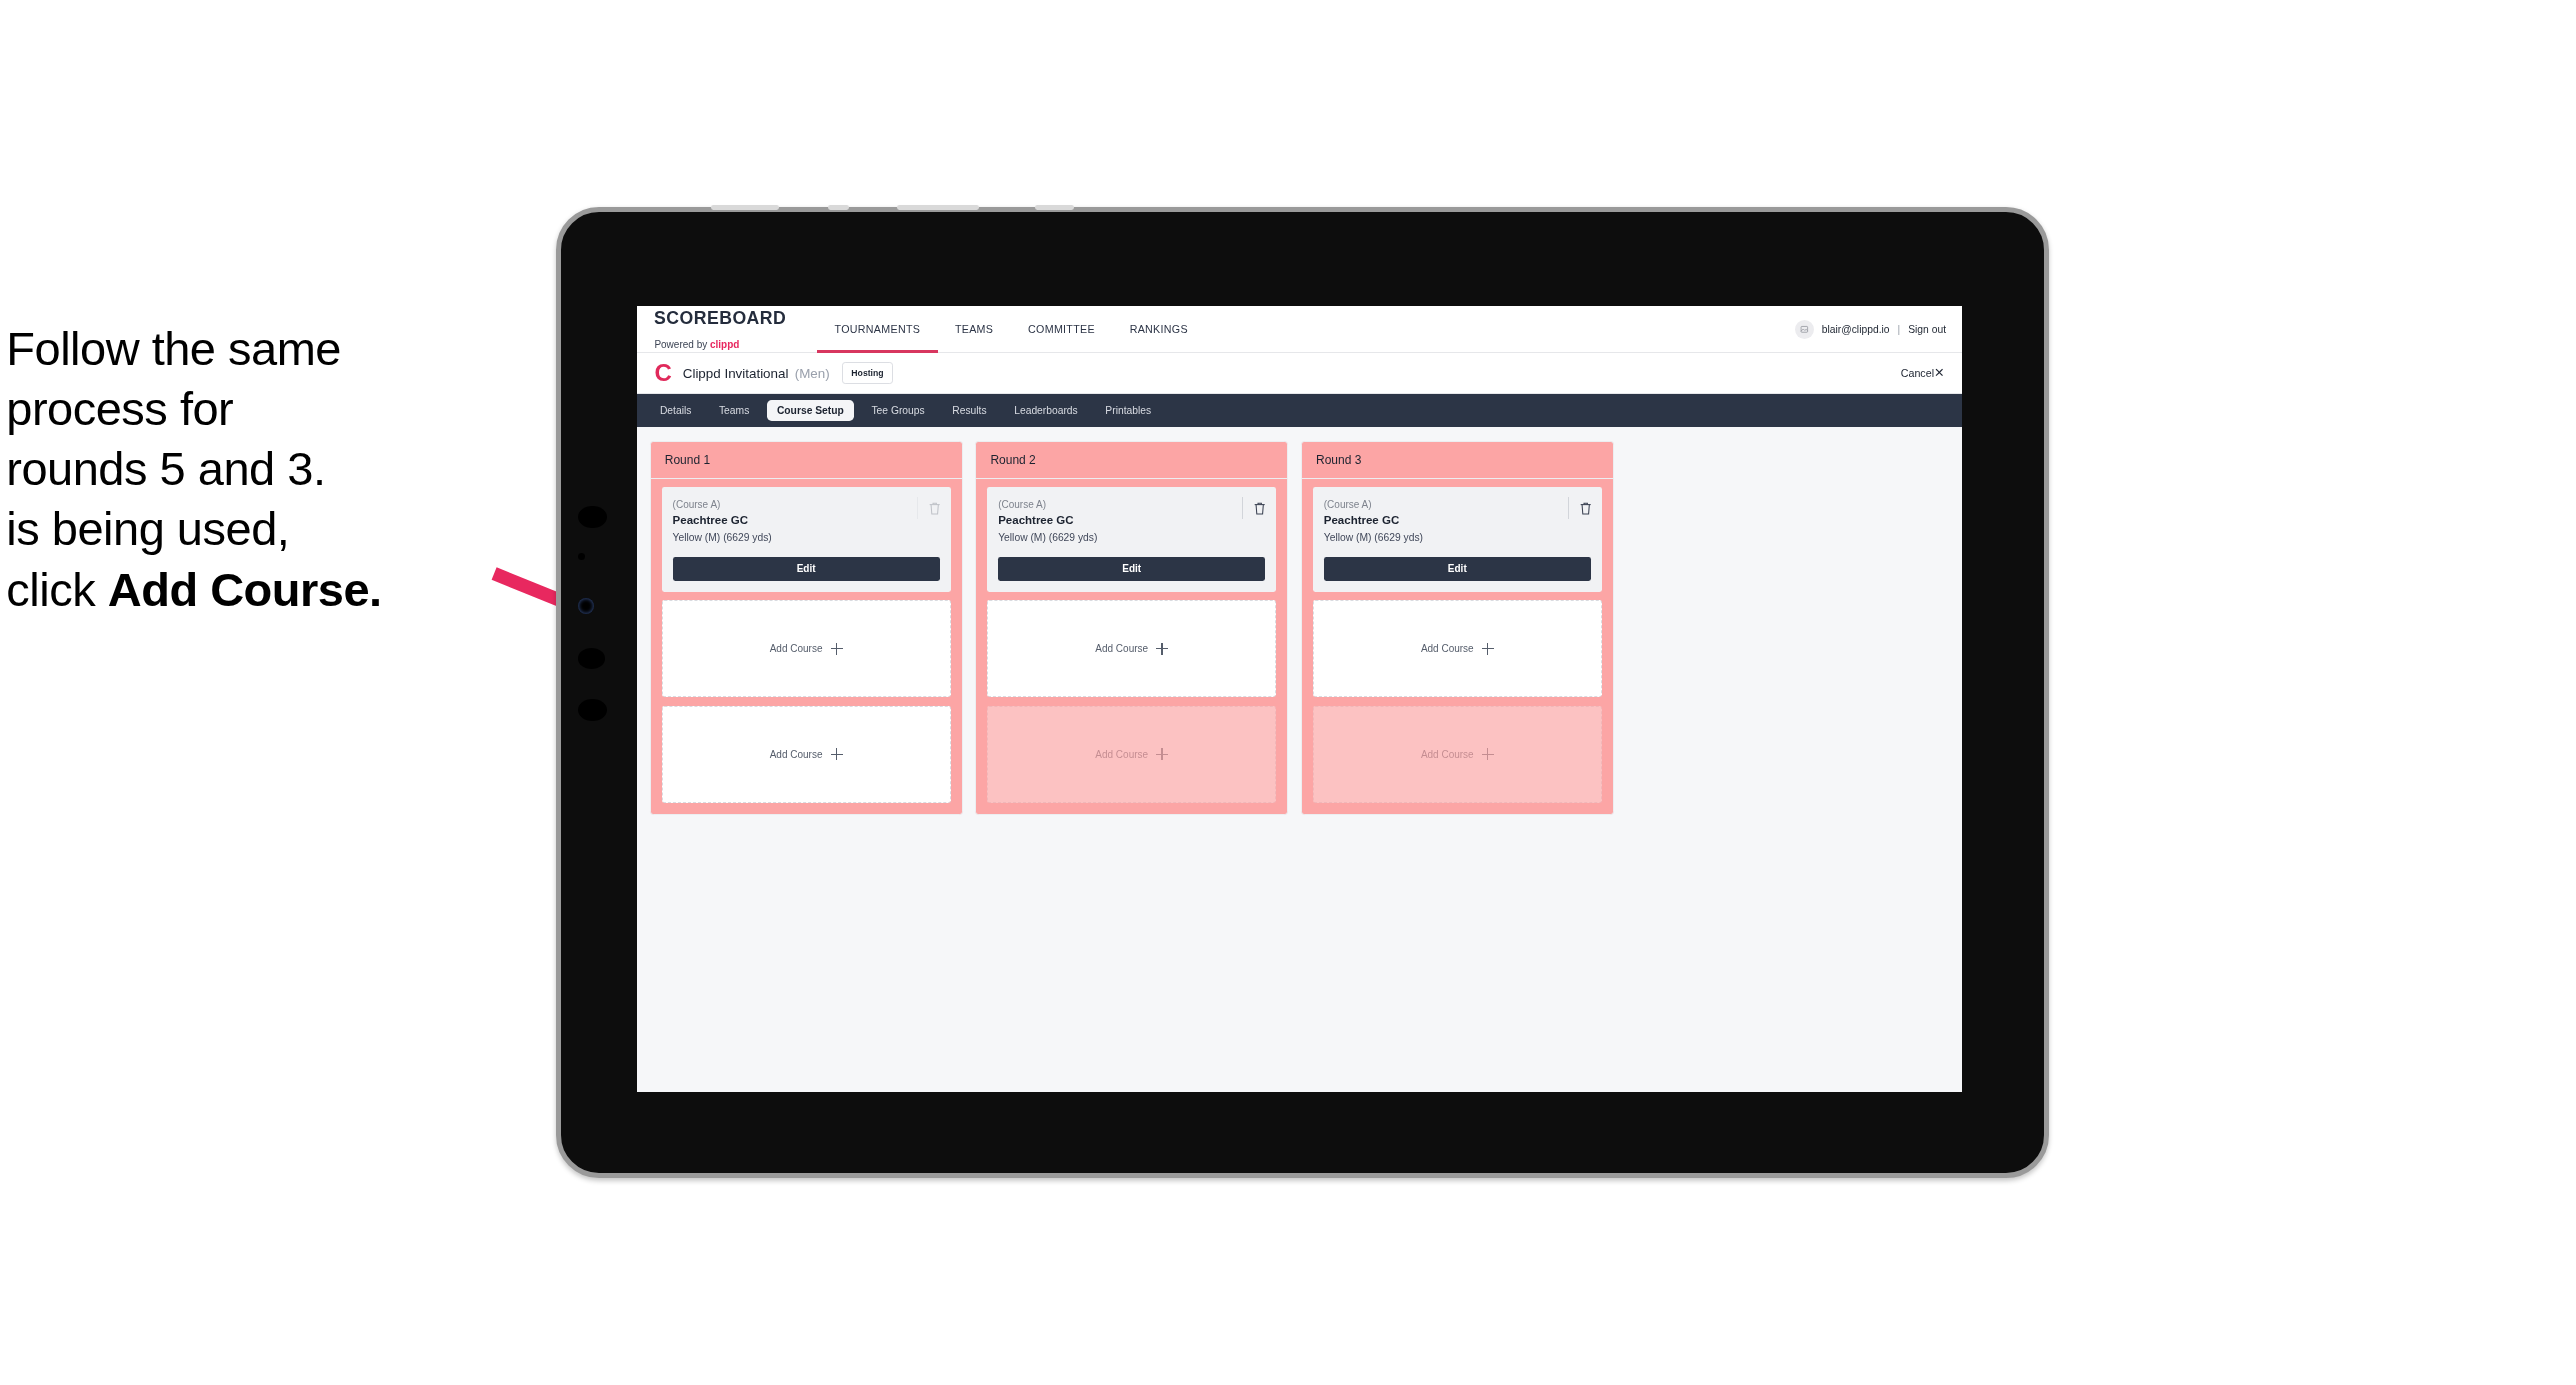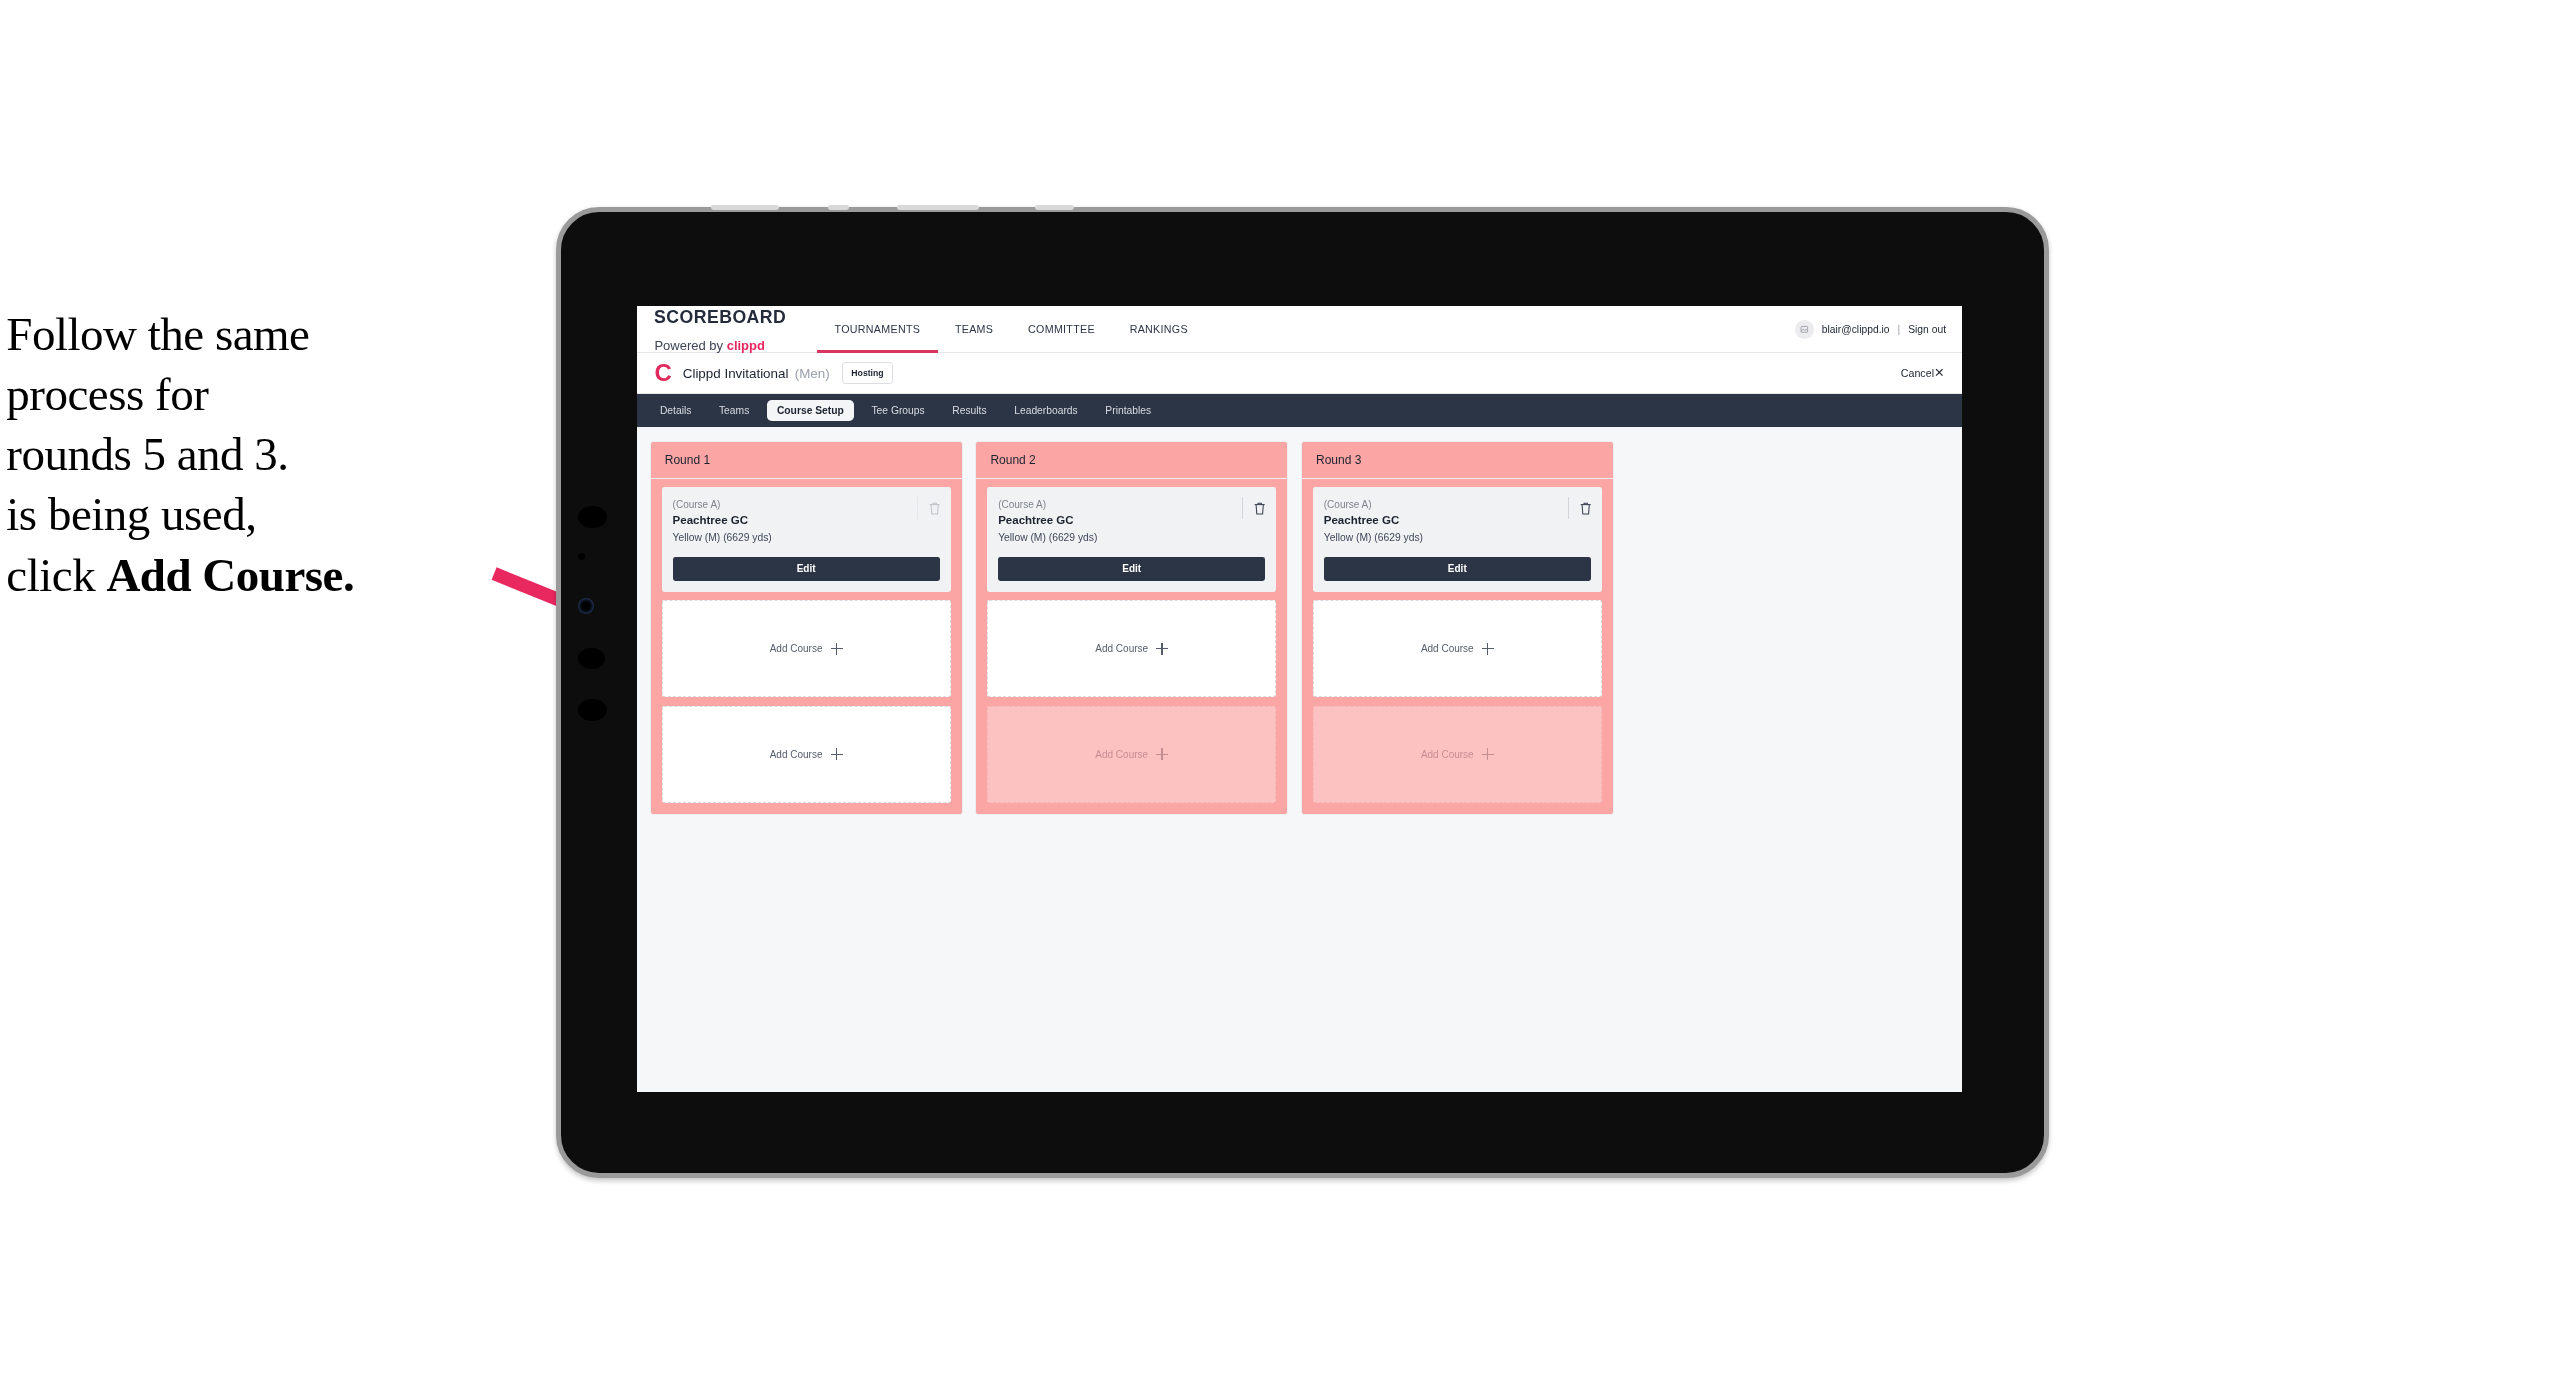--- a/index.html
+++ b/index.html
@@ -14,13 +14,12 @@
   
   .annotation {
     position: absolute;
-    left: 6.3px; top: 304px;
+    left: 6.3px; top: 319px;
     width: 505px;
     font-size: 47px;
     line-height: 1.28;
     color: #000000;
     letter-spacing: -0.5px;
-    font-family: Liberation Serif, serif;
   }
   .annotation .ln { display: block; white-space: nowrap; }
   .annotation b { font-weight: 700; }

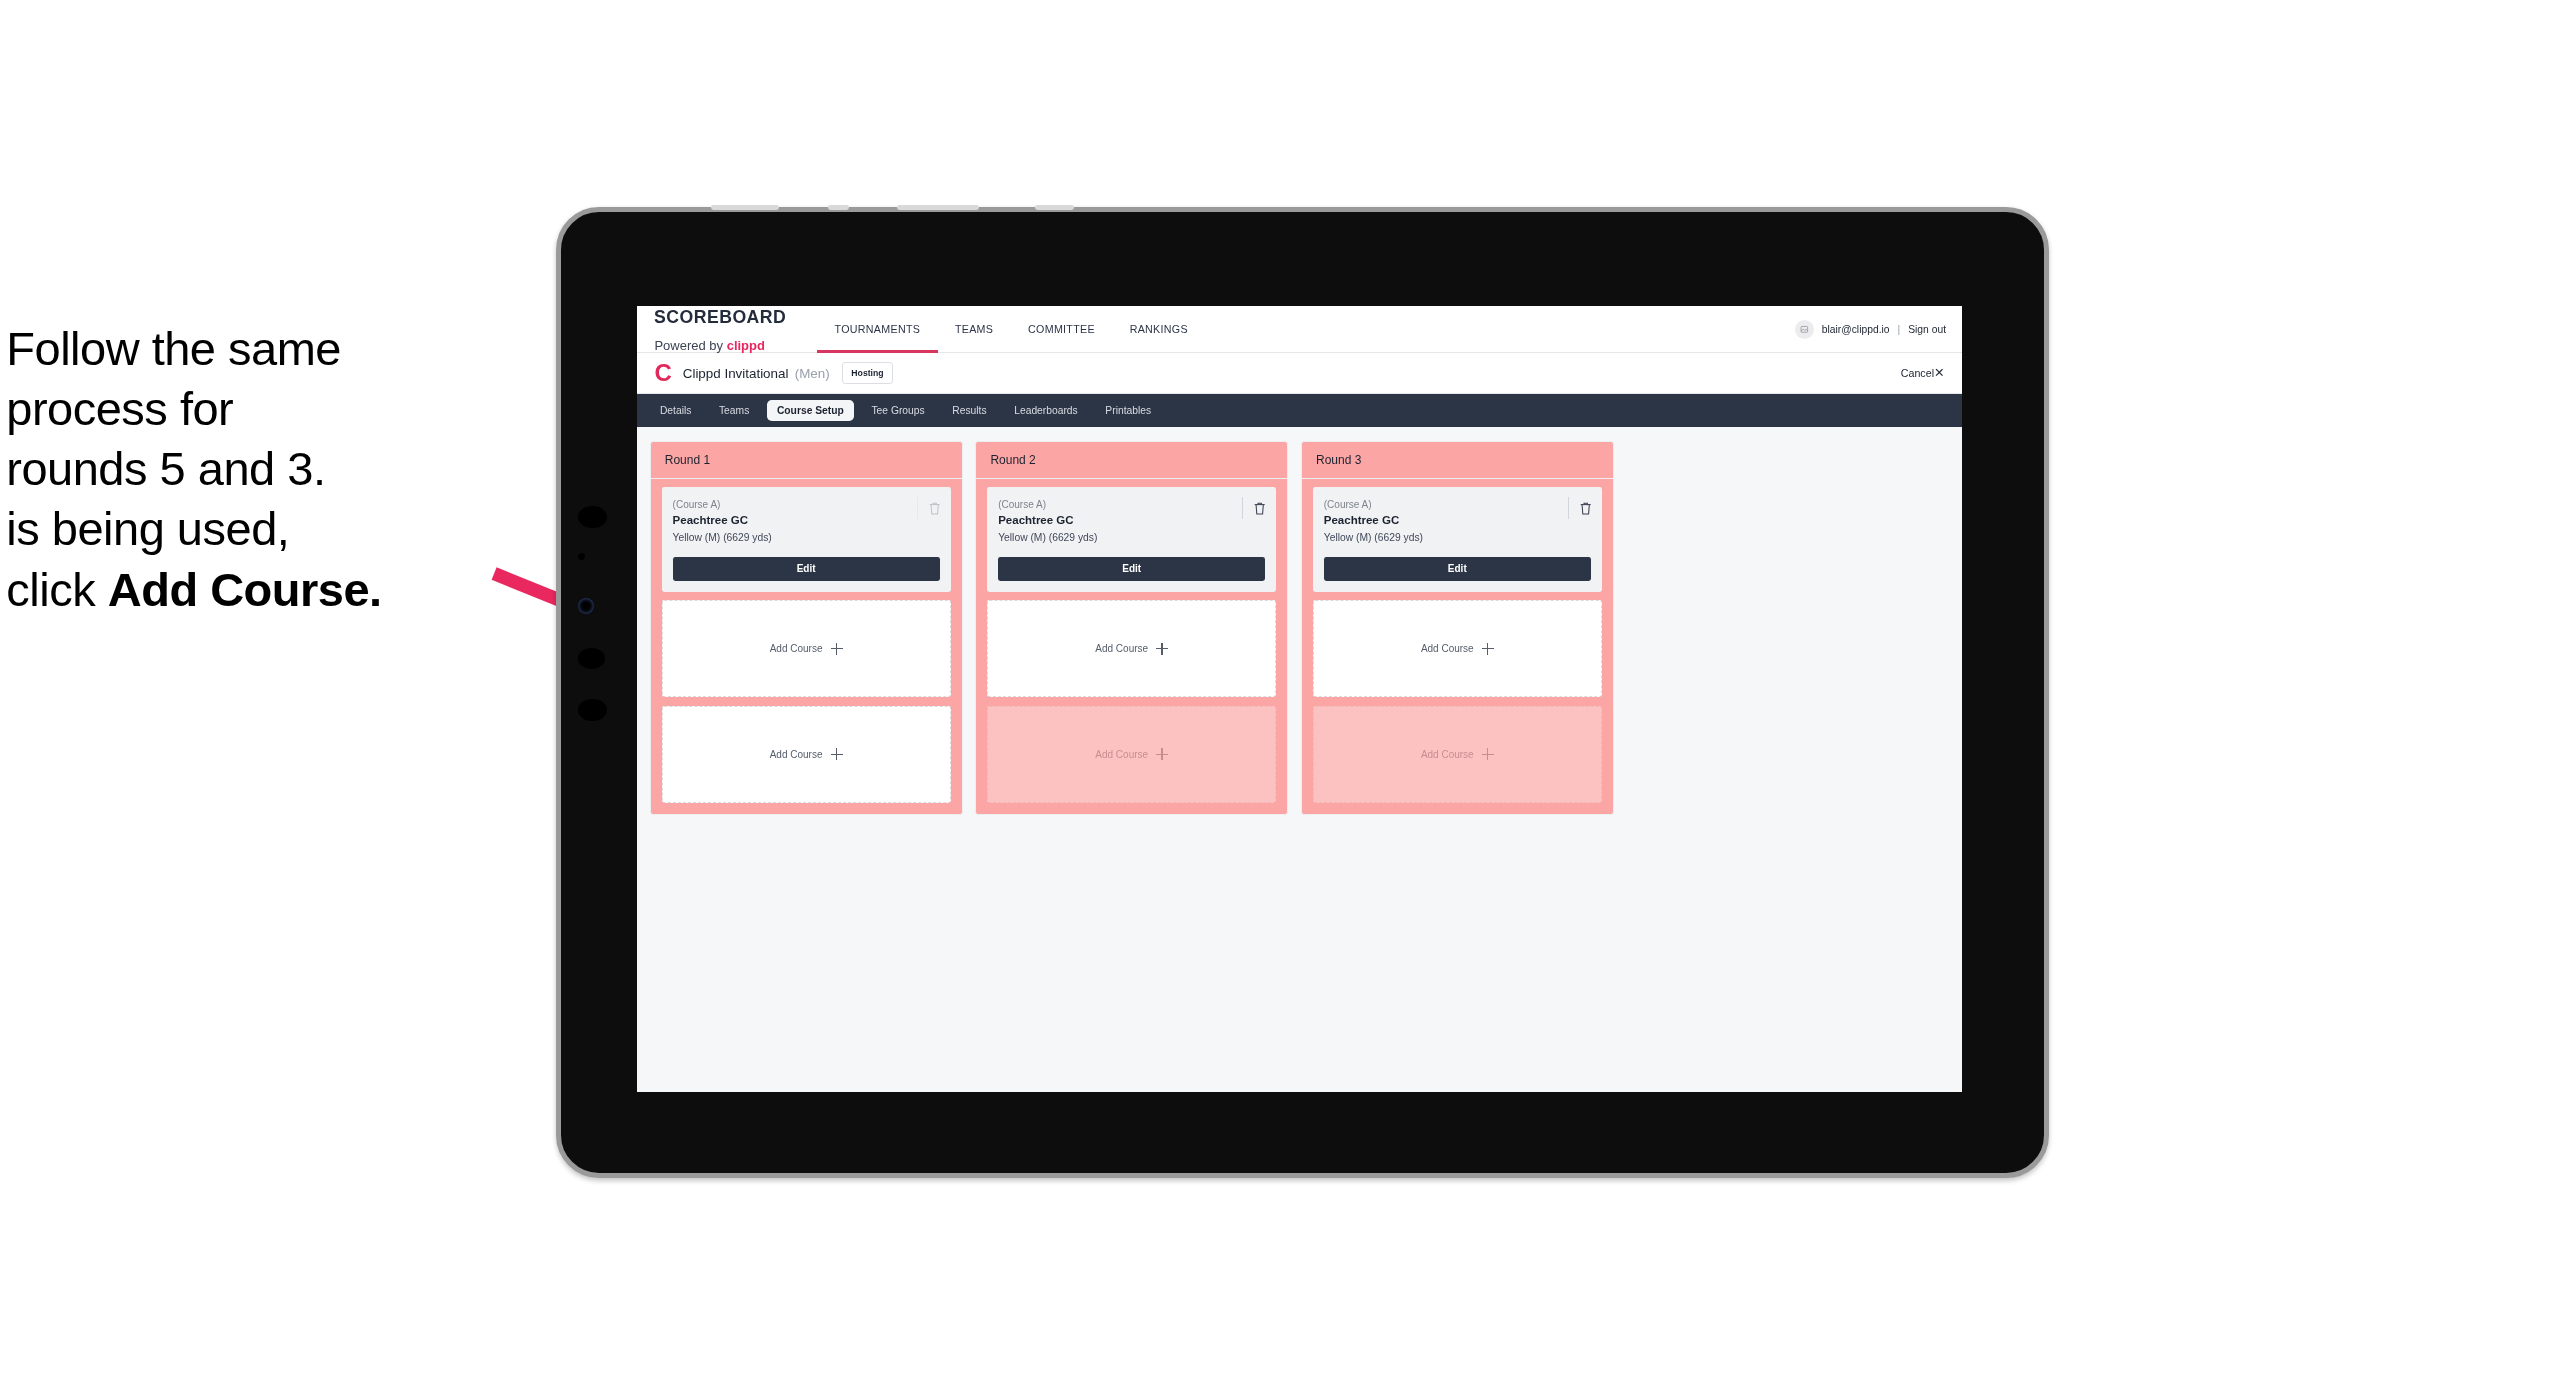--- a/index.html
+++ b/index.html
@@ -79,7 +79,7 @@
     font-weight:700; font-size:19px; letter-spacing:0.5px;
     color:#242c3c; line-height:1; transform: scaleX(0.93); transform-origin:left center;
   }
-  .brand-sub { font-size:13px; color:#3c4454; margin-top:13px; line-height:1; }
+  .brand-sub { font-size:10px; color:#3c4454; margin-top:13px; line-height:1; }
   .brand-sub .pink { color:#e8275f; font-weight:700; }
 
   .navlinks { display:flex; align-items:stretch; }

